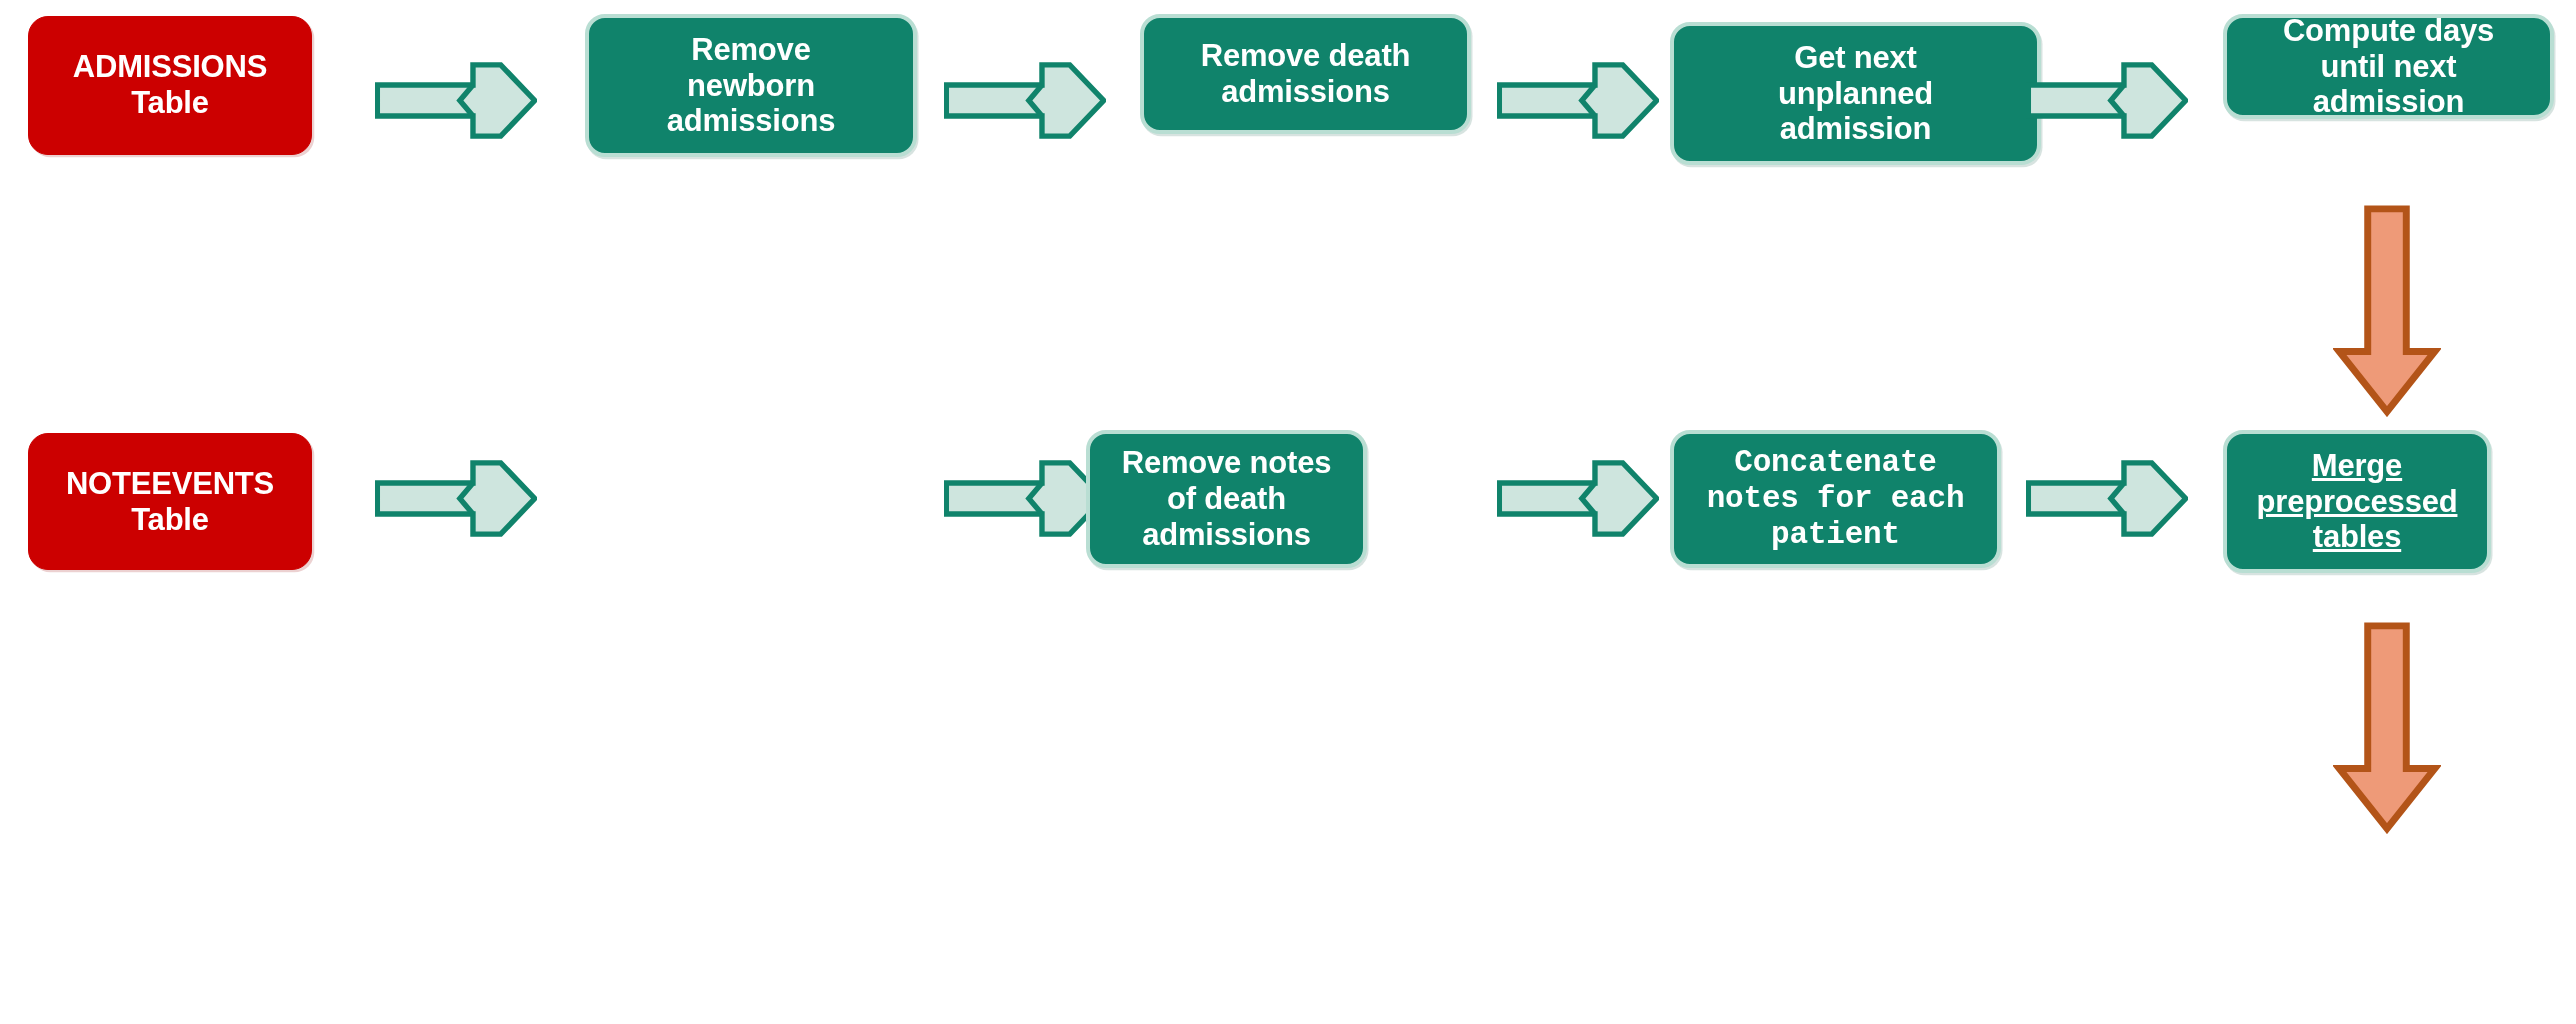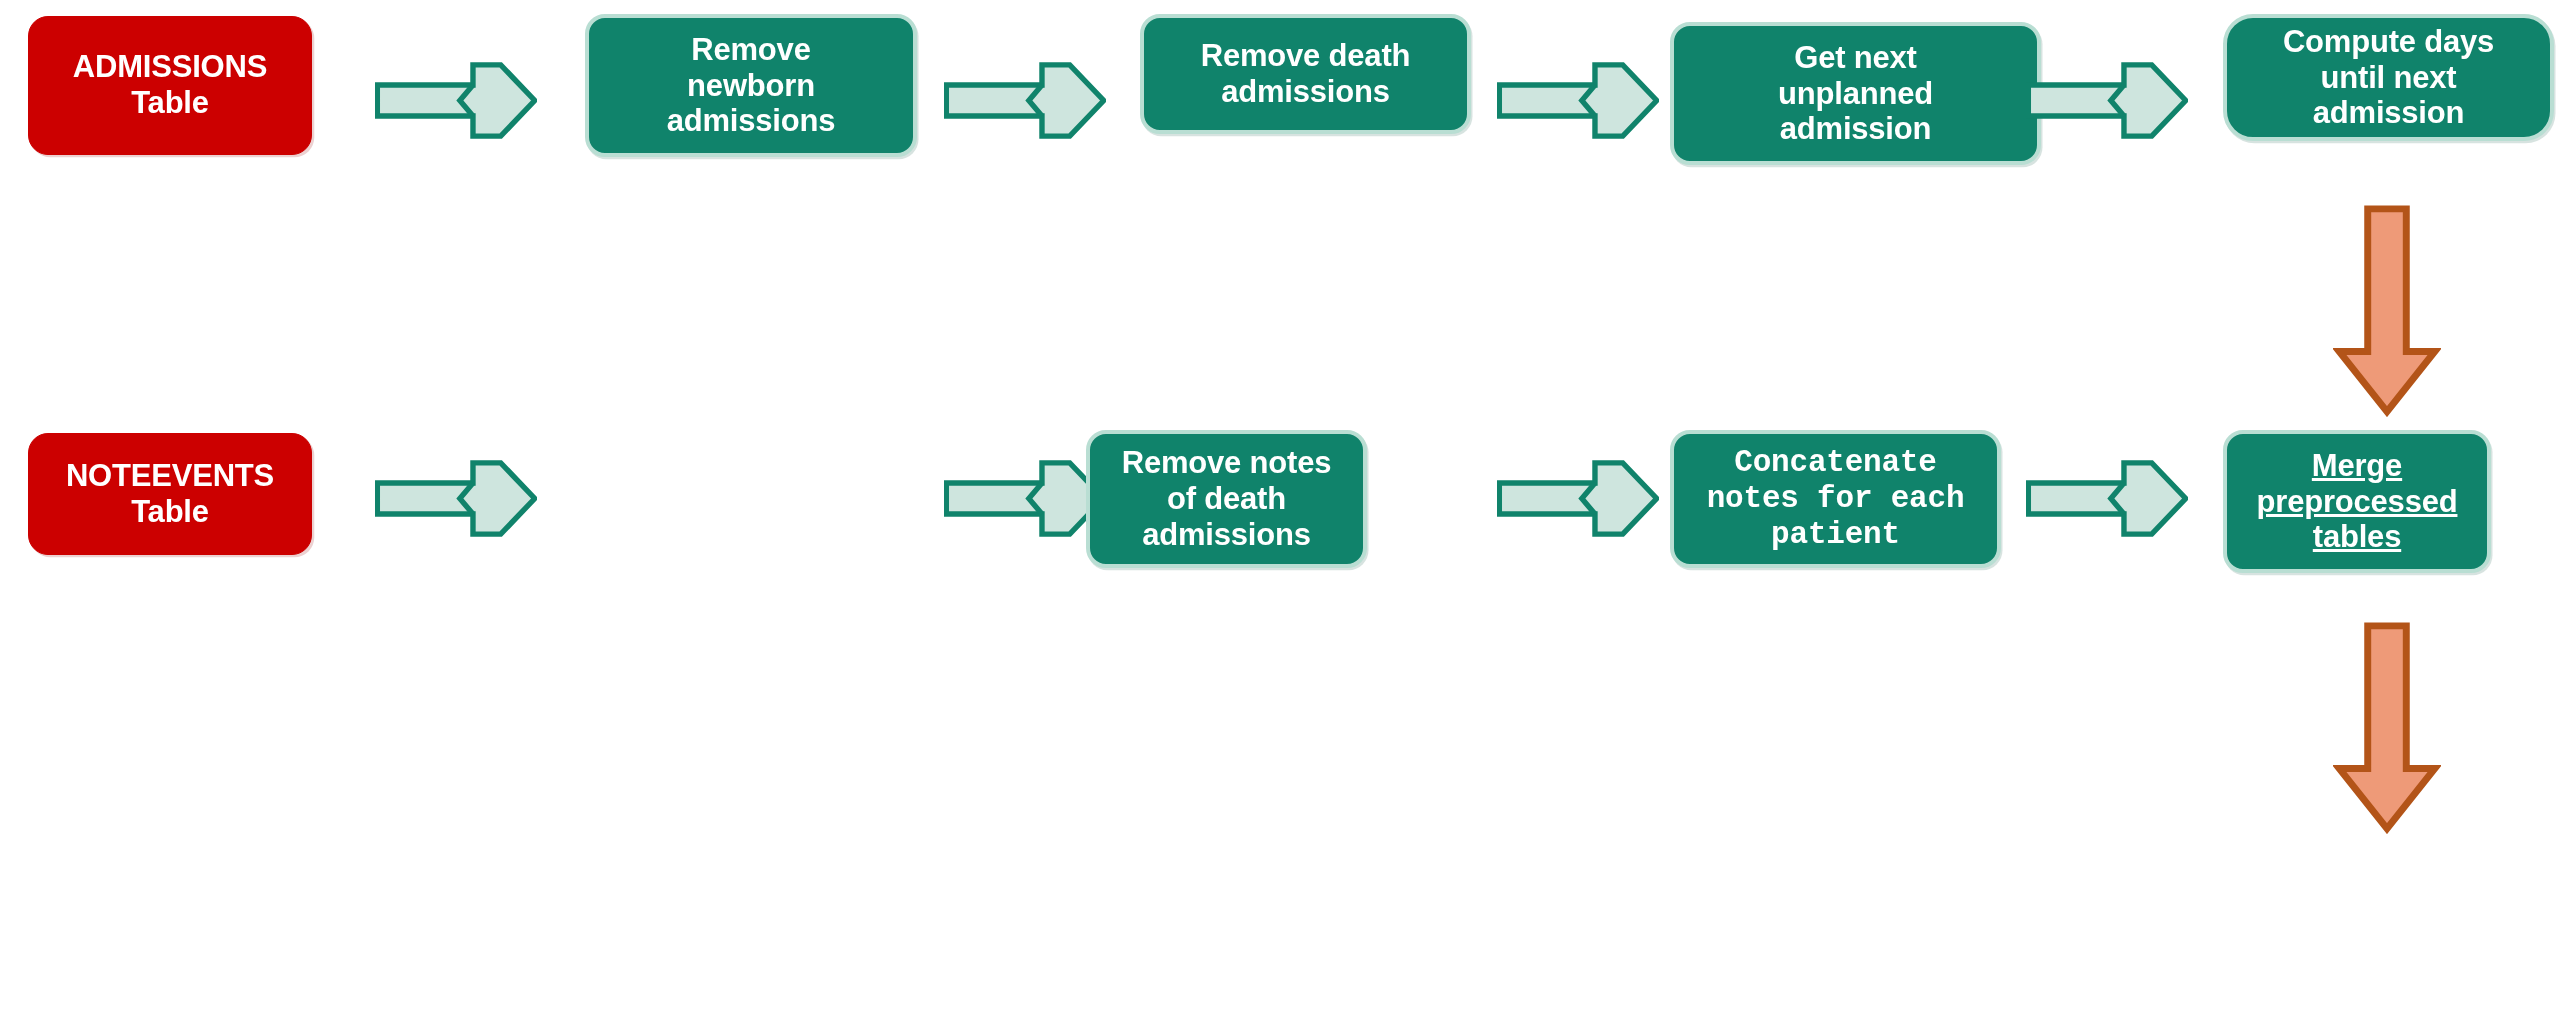--- a/index.html
+++ b/index.html
@@ -120,7 +120,7 @@
     </svg>
   </div>
 
-  <div class="node process" style="left:2223px; top:14px; width:331px; height:127px;border-radius:30px;">
+  <div class="node process" style="left:2223px; top:14px; width:331px; height:105px;">
     <span class="label">Compute days
 until next
 admission</span>

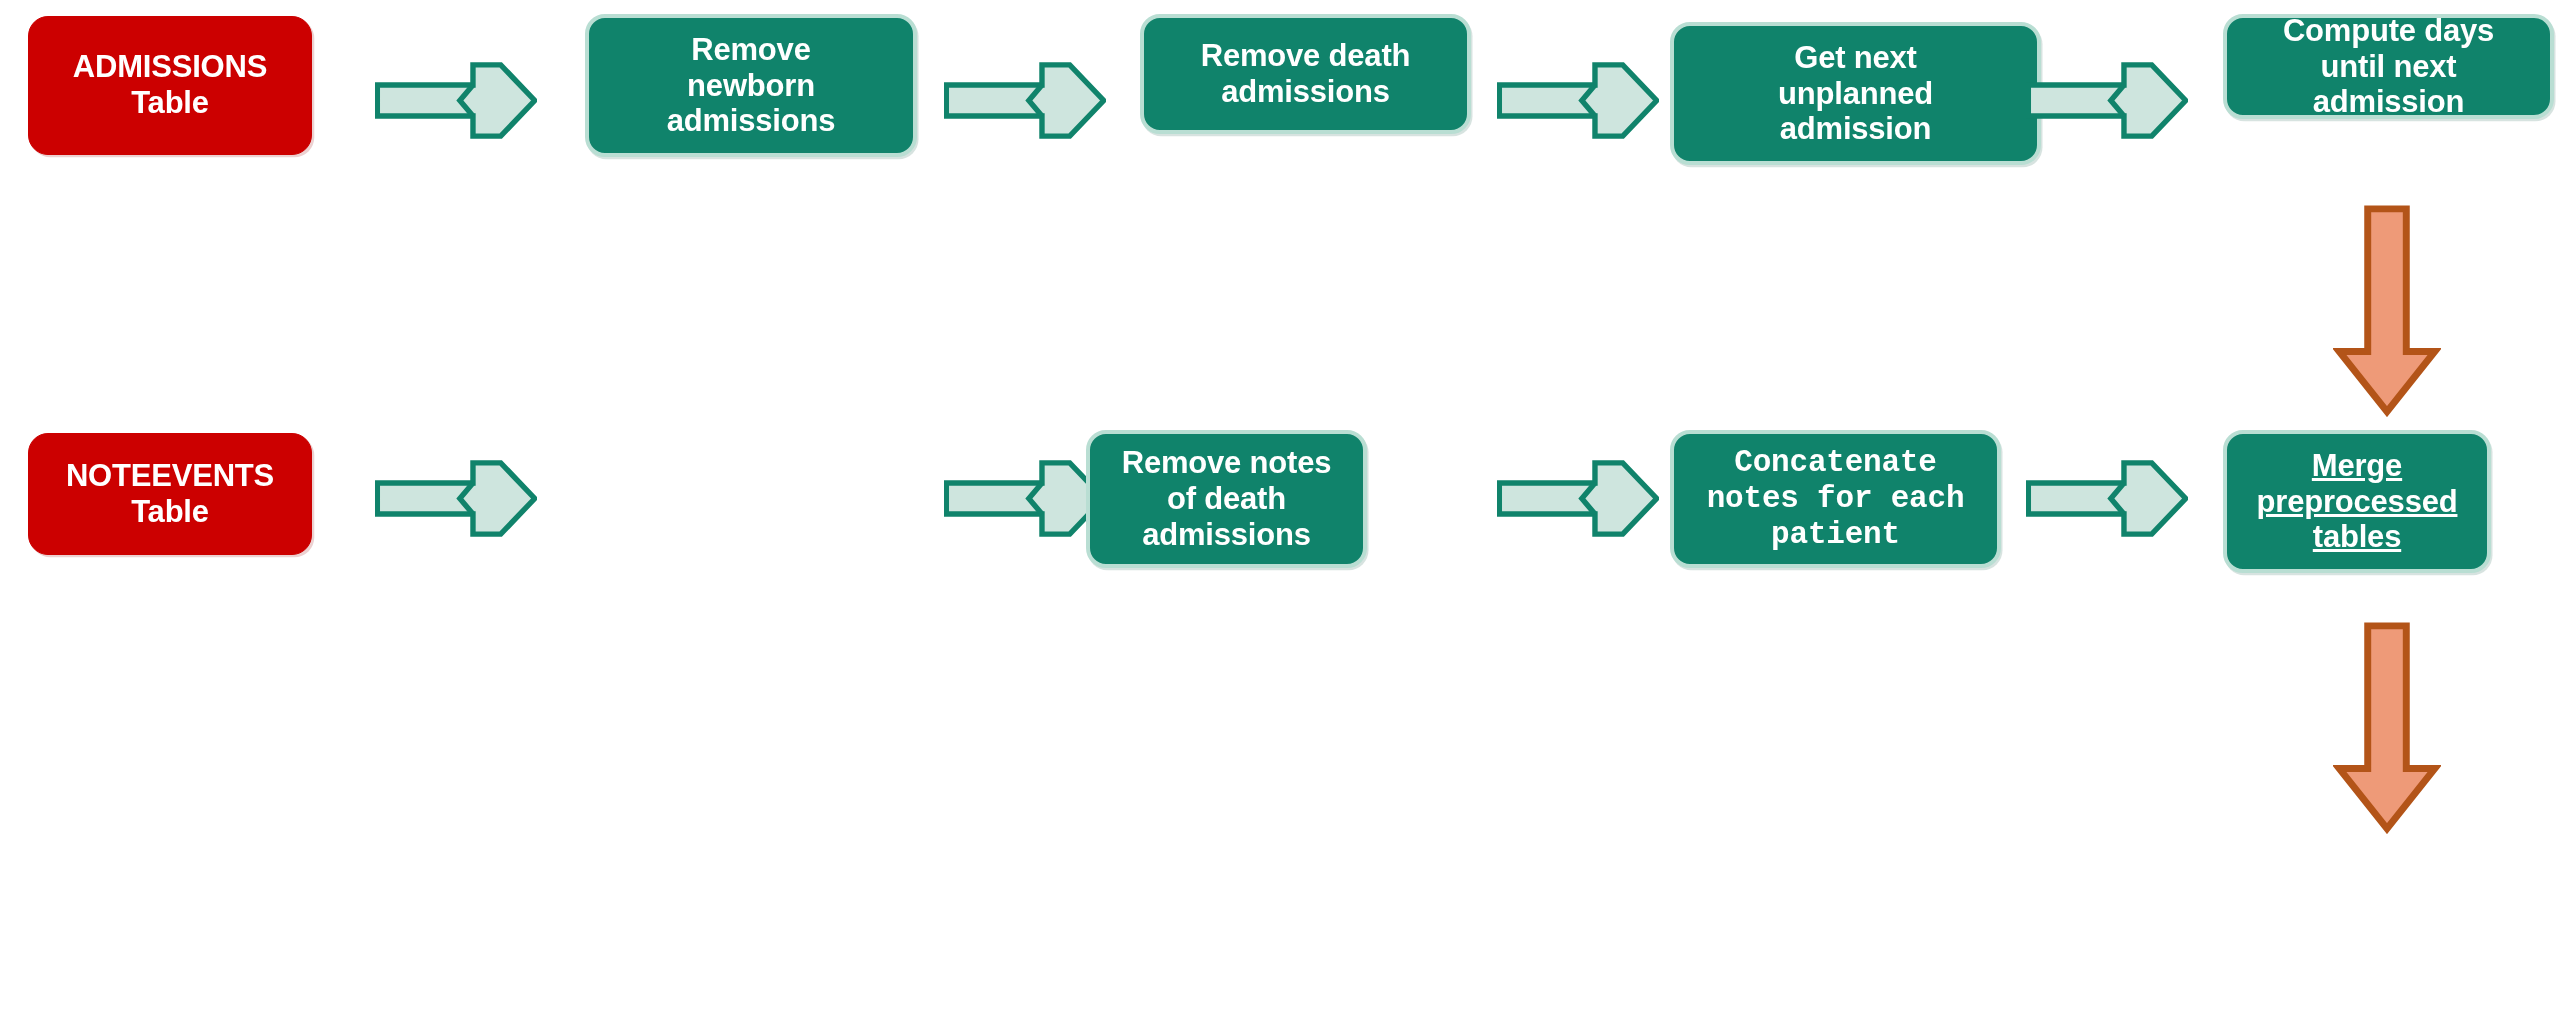--- a/index.html
+++ b/index.html
@@ -132,7 +132,7 @@
     </svg>
   </div>
 
-  <div class="node source" style="left:28px; top:433px; width:284px; height:122px;">
+  <div class="node source" style="left:28px; top:433px; width:284px; height:137px;">
     <span class="label">NOTEEVENTS
 Table</span>
   </div>

